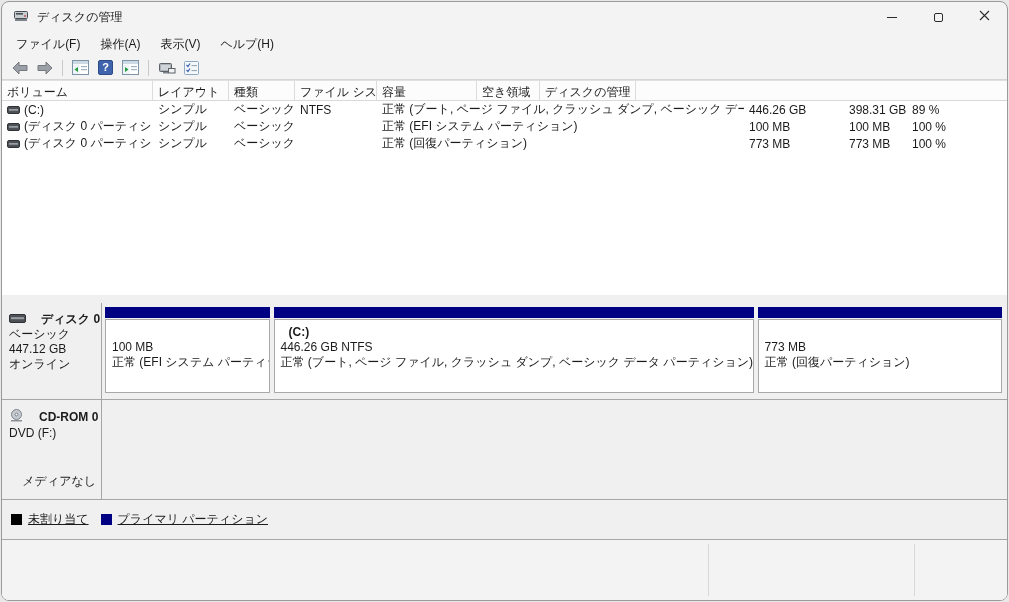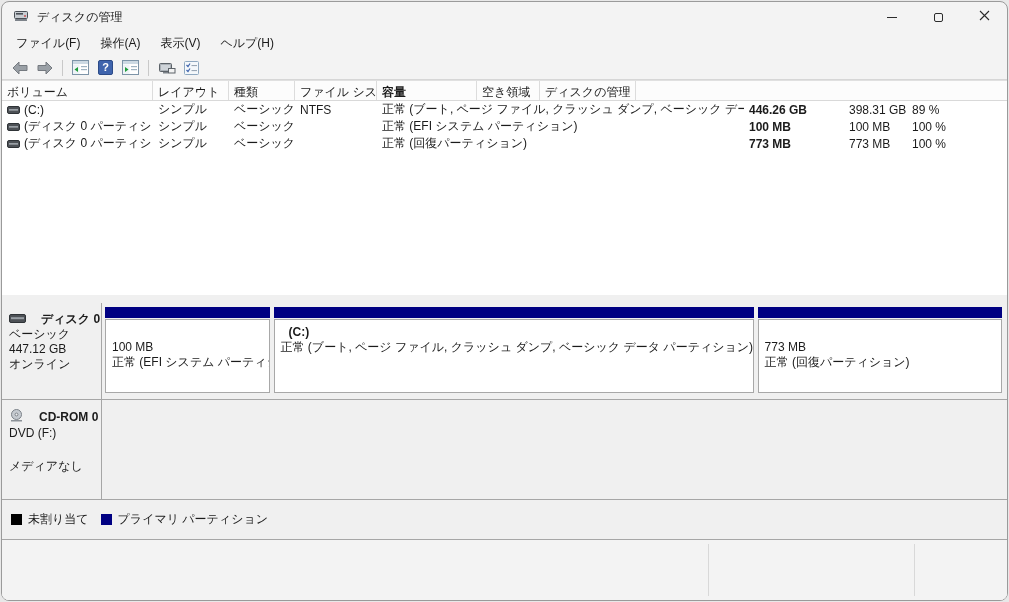--- a/index.html
+++ b/index.html
@@ -18,7 +18,7 @@
   .glyph-min{width:10px;height:1px;background:#2b2b2b;}
   .glyph-max{width:9px;height:9px;border:1px solid #2b2b2b;border-radius:2px;}
   
-  .menubar{height:24px;display:flex;align-items:flex-start;padding-left:4px;flex:0 0 auto;}
+  .menubar{height:24px;display:flex;align-items:center;padding-left:4px;flex:0 0 auto;}
   .menu-item{padding:3px 10px;}
   
   .toolbar{height:24px;display:flex;align-items:center;padding-left:6px;gap:2px;

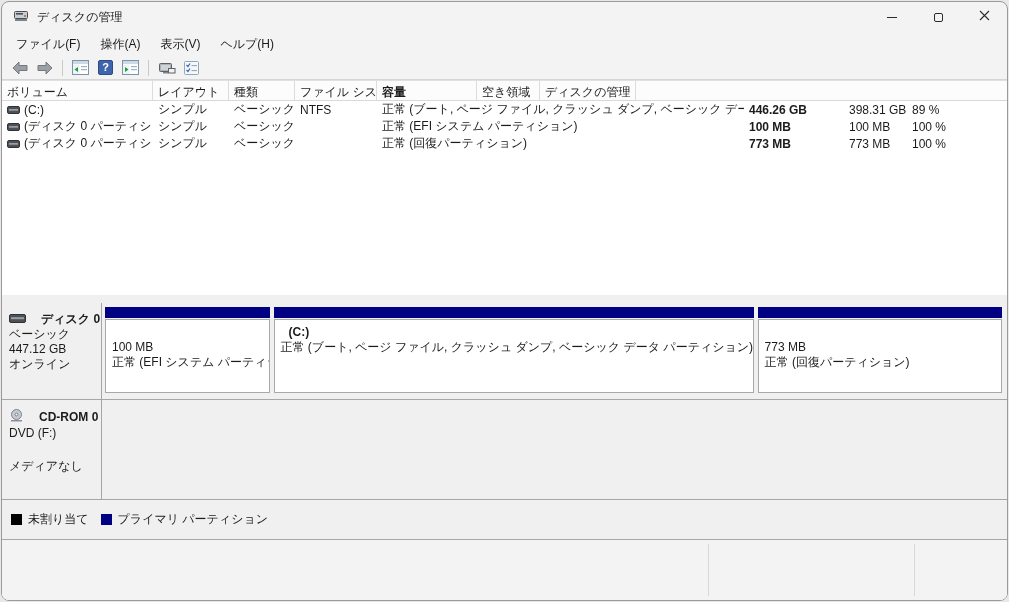--- a/index.html
+++ b/index.html
@@ -31,7 +31,7 @@
   .lv-header{display:flex;height:20px;background:#fcfcfc;border-bottom:1px solid #d9d9d9;flex:0 0 auto;}
   .lv-h{border-right:1px solid #dcdcdc;padding:3px 4px 0 5px;white-space:nowrap;overflow:hidden;}
   .w-vol{width:151px;}.w-lay{width:76px;}.w-type{width:66px;}.w-fs{width:82px;}
-  .w-st{width:367px;}.w-cap{width:100px;font-weight:bold;}.w-free{width:63px;}.w-pct{width:96px;}
+  .w-st{width:367px;}.w-cap{width:100px;}.w-free{width:63px;}.w-pct{width:96px;}
   .w-fill{flex:1;border-right:none;}
   .lv-row{display:flex;height:17px;align-items:center;flex:0 0 auto;}
   .lv-c{padding:0 4px 0 5px;white-space:nowrap;overflow:hidden;}

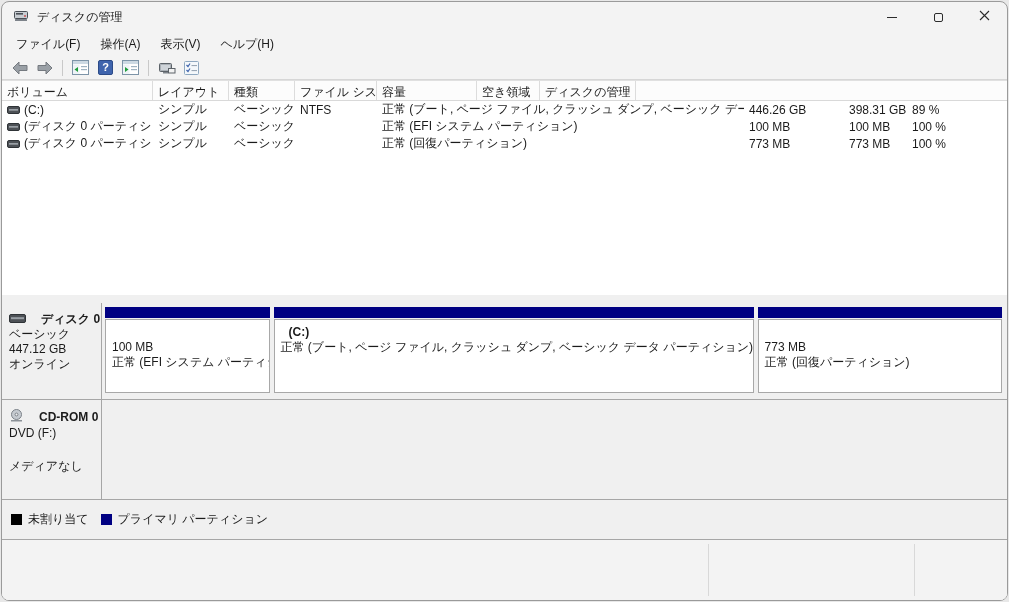--- a/index.html
+++ b/index.html
@@ -250,6 +250,7 @@
           <div class="part-head" style="background-color: rgb(0, 0, 130);"></div>
           <div class="part-body">
             <div class="part-name">(C:)</div>
+            <div class="part-line">446.26 GB NTFS</div>
             <div class="part-line">正常 (ブート, ページ ファイル, クラッシュ ダンプ, ベーシック データ パーティション)</div>
           </div>
         </div>

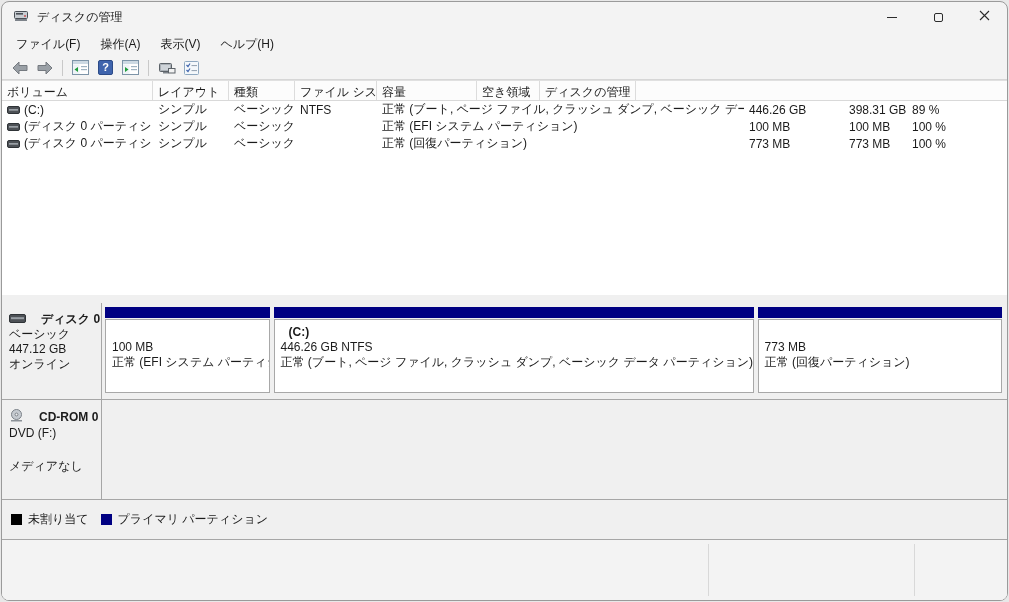--- a/index.html
+++ b/index.html
@@ -49,7 +49,7 @@
   .part-name{font-weight:bold;padding-left:8px;height:15px;}
   .part-line{height:15px;}
   .cdrom-row{height:100px;display:flex;border-bottom:1px solid #a6a6a6;flex:0 0 auto;}
-  .cd-media{margin-top:18px;}
+  .cd-media{margin-top:33px;text-align:right;}
   
   .legend-row{height:40px;display:flex;align-items:center;padding-left:9px;gap:12px;
     border-bottom:1px solid #a6a6a6;flex:0 0 auto;}

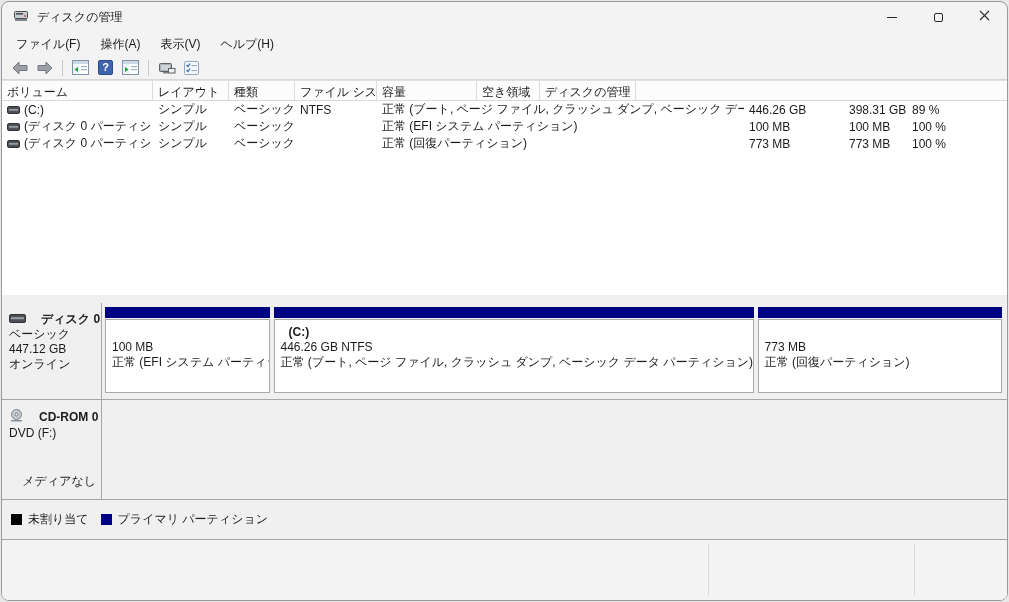--- a/index.html
+++ b/index.html
@@ -53,7 +53,7 @@
   
   .legend-row{height:40px;display:flex;align-items:center;padding-left:9px;gap:12px;
     border-bottom:1px solid #a6a6a6;flex:0 0 auto;}
-  .leg-item{display:flex;align-items:center;gap:6px;}
+  .leg-item{display:flex;align-items:center;gap:6px;text-decoration:underline;}
   .leg-swatch{width:11px;height:11px;flex:0 0 auto;}
   .statusbar{flex:1;background:#f3f3f3;position:relative;}
   .sb-div{position:absolute;top:4px;bottom:4px;width:1px;background:#d8d8d8;}

